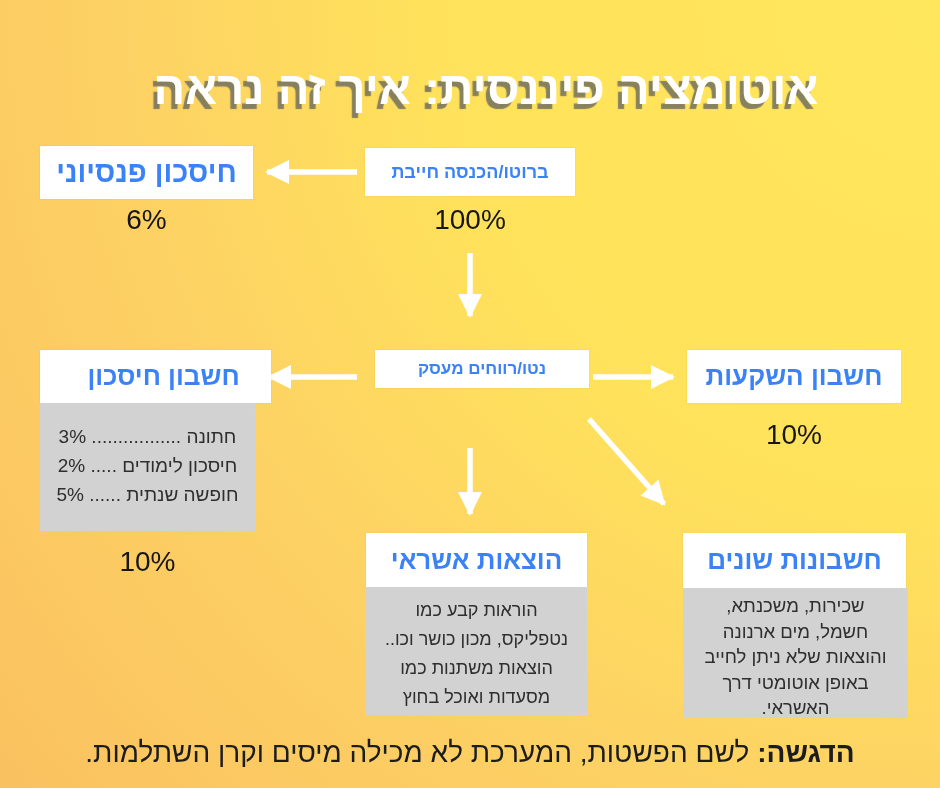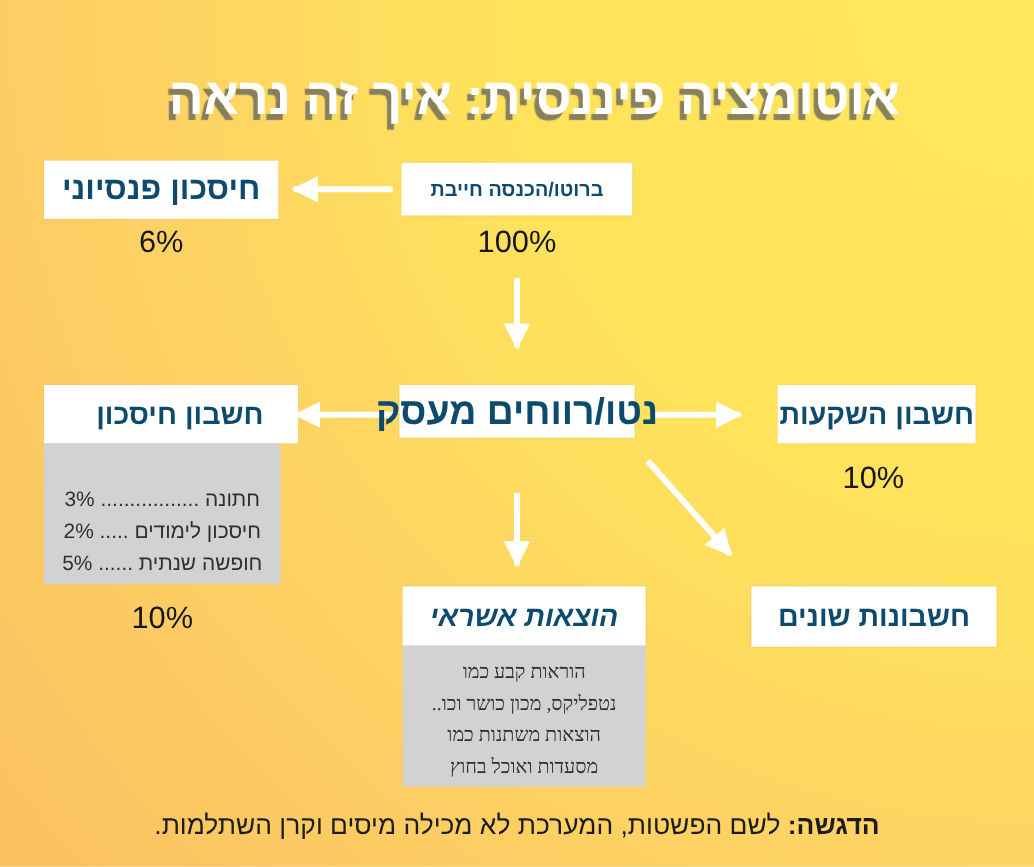--- a/index.html
+++ b/index.html
@@ -16,7 +16,7 @@
   }
   .arrows{position:absolute;top:0;left:0;pointer-events:none;}
   .node{
-    position:absolute;background:#ffffff;color:#0c4a6e;font-weight:700;
+    position:absolute;background:#ffffff;color:#3b82f6;font-weight:700;
     display:flex;align-items:center;justify-content:center;white-space:nowrap;
     box-shadow:0 0 1px rgba(0,0,0,0.15);
   }

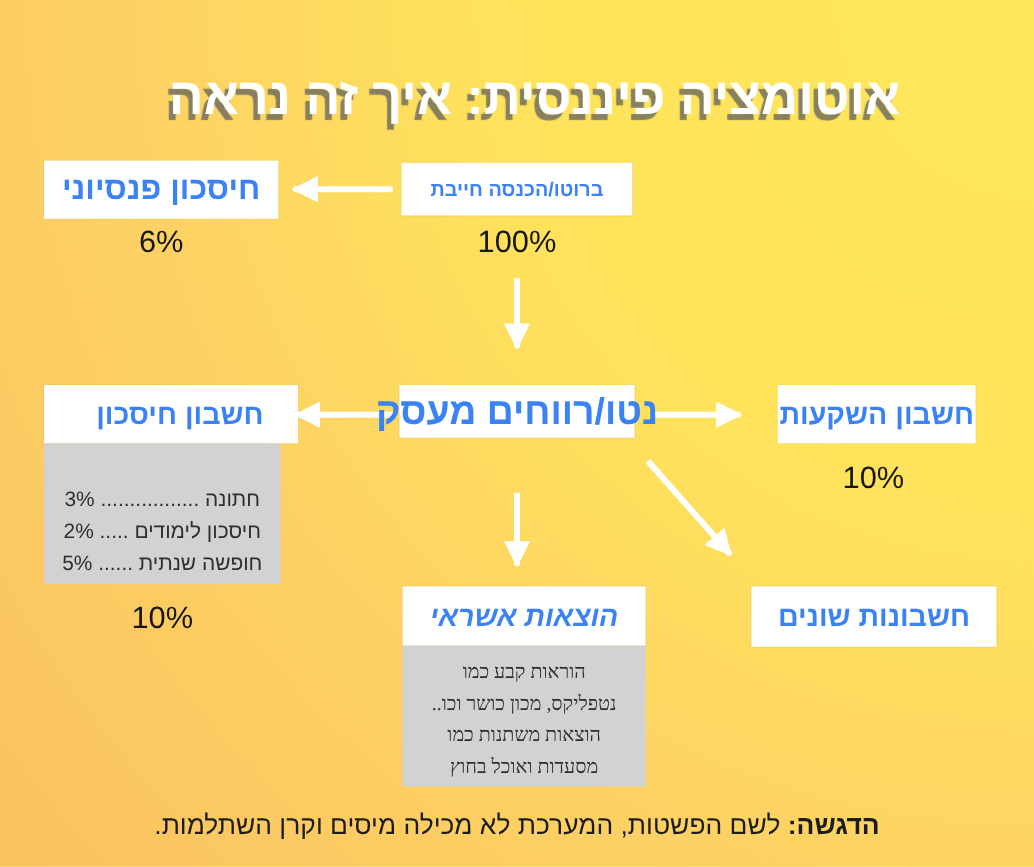--- a/index.html
+++ b/index.html
@@ -29,7 +29,7 @@
   #pct-pension{left:40px;top:204px;width:213px;}
   #box-gross{left:365px;top:148px;width:210px;height:48px;font-size:18px;}
   #pct-gross{left:365px;top:204px;width:210px;}
-  #box-net{left:363px;top:350px;width:214px;height:48px;font-size:34px;}
+  #box-net{left:375px;top:350px;width:214px;height:38px;font-size:17px;}
   #pct-net{left:363px;top:409px;width:214px;}
   #box-savings{left:40px;top:350px;width:215px;height:53px;font-size:26px;padding-left:16px;}
   #panel-savings{left:40px;top:403px;width:215px;height:128px;padding-top:37px;font-size:19px;line-height:29px;}

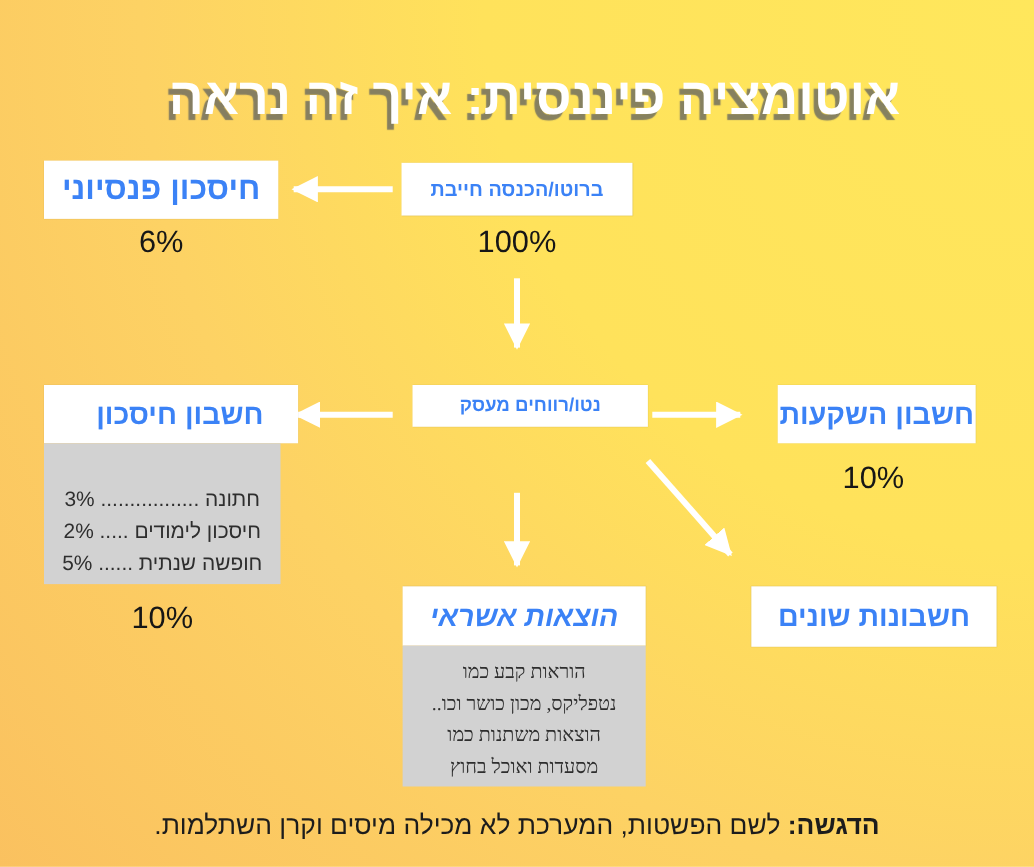--- a/index.html
+++ b/index.html
@@ -34,7 +34,7 @@
   #box-savings{left:40px;top:350px;width:215px;height:53px;font-size:26px;padding-left:16px;}
   #panel-savings{left:40px;top:403px;width:215px;height:128px;padding-top:37px;font-size:19px;line-height:29px;}
   #pct-savings{left:40px;top:546px;width:215px;}
-  #box-invest{left:687px;top:350px;width:180px;height:53px;font-size:26px;margin-left:20px;}
+  #box-invest{left:687px;top:350px;width:214px;height:53px;font-size:26px;}
   #pct-invest{left:687px;top:419px;width:214px;}
   #box-credit{left:366px;top:533px;width:221px;height:54px;font-size:26px;font-style:italic;}
   #panel-credit{left:366px;top:587px;width:221px;height:128px;padding-top:9px;font-size:18px;line-height:29px;font-family:Liberation Serif, serif;}

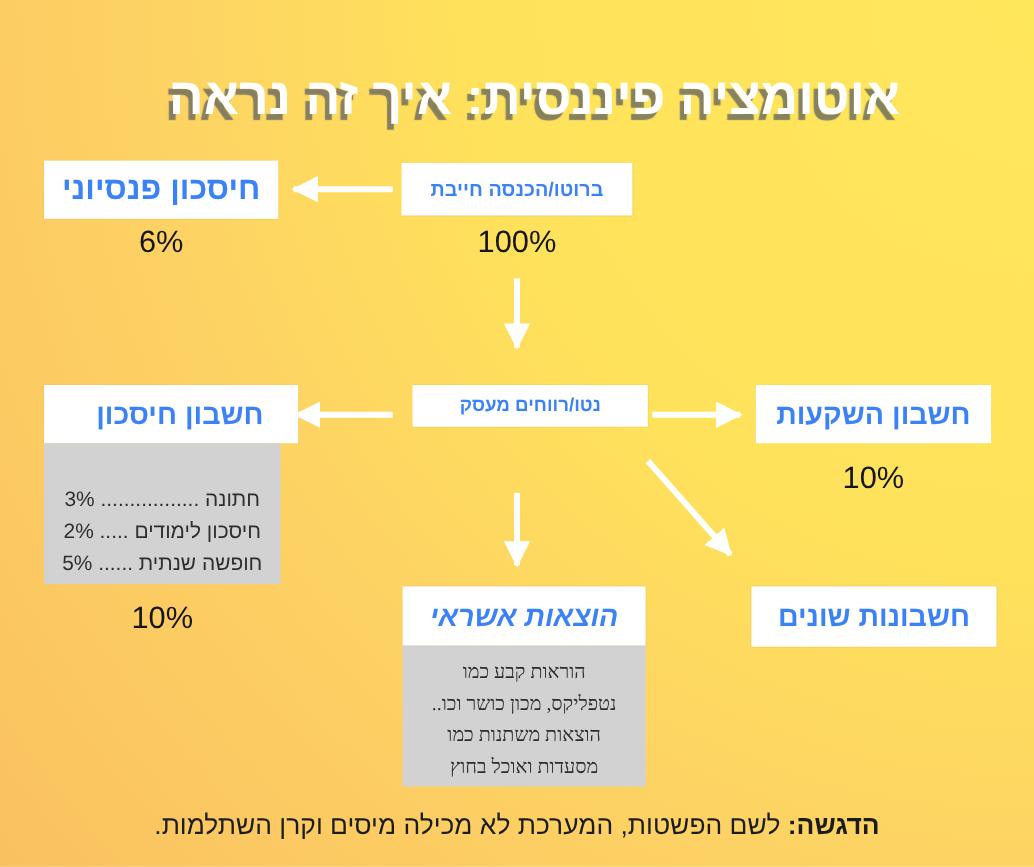--- a/index.html
+++ b/index.html
@@ -32,7 +32,7 @@
   #box-net{left:375px;top:350px;width:214px;height:38px;font-size:17px;}
   #pct-net{left:363px;top:409px;width:214px;}
   #box-savings{left:40px;top:350px;width:215px;height:53px;font-size:26px;padding-left:16px;}
-  #panel-savings{left:40px;top:403px;width:215px;height:128px;padding-top:37px;font-size:19px;line-height:29px;}
+  #panel-savings{left:40px;top:403px;width:215px;height:128px;padding-top:19px;font-size:19px;line-height:29px;}
   #pct-savings{left:40px;top:546px;width:215px;}
   #box-invest{left:687px;top:350px;width:214px;height:53px;font-size:26px;}
   #pct-invest{left:687px;top:419px;width:214px;}

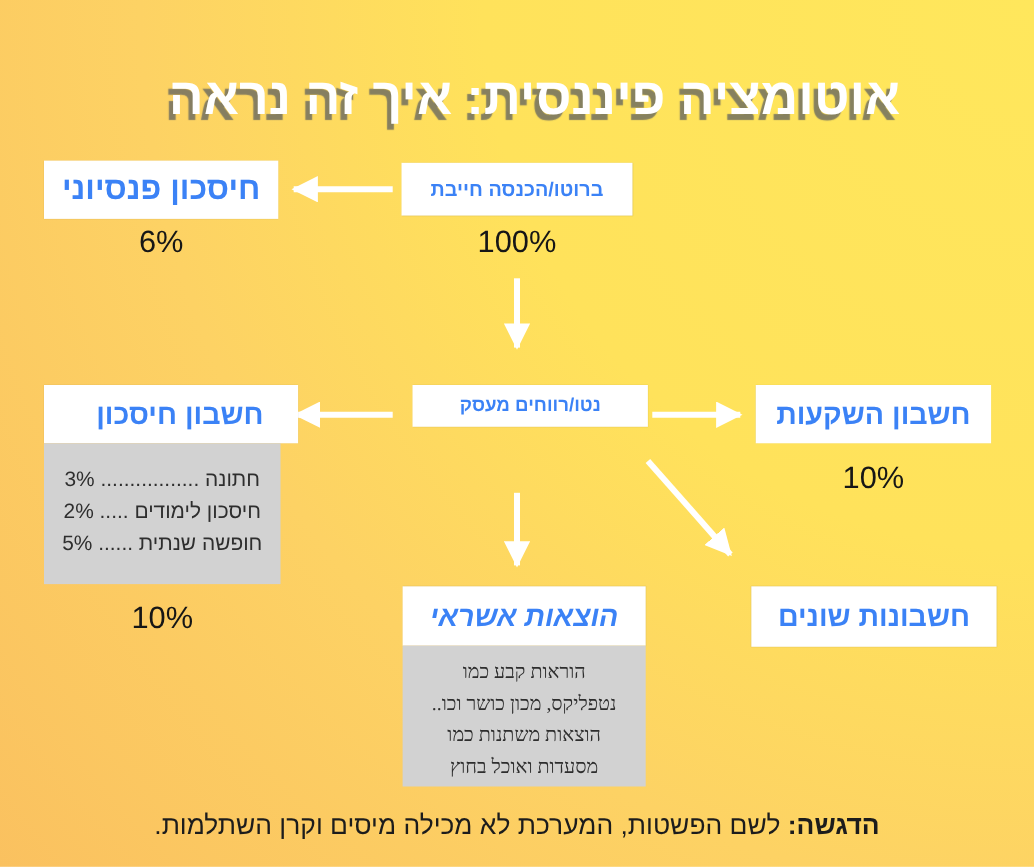--- a/index.html
+++ b/index.html
@@ -36,7 +36,7 @@
   #pct-savings{left:40px;top:546px;width:215px;}
   #box-invest{left:687px;top:350px;width:214px;height:53px;font-size:26px;}
   #pct-invest{left:687px;top:419px;width:214px;}
-  #box-credit{left:366px;top:533px;width:221px;height:54px;font-size:26px;font-style:italic;}
+  #box-credit{left:366px;top:533px;width:221px;height:54px;font-size:26px;}
   #panel-credit{left:366px;top:587px;width:221px;height:128px;padding-top:9px;font-size:18px;line-height:29px;font-family:Liberation Serif, serif;}
   #box-bills{left:683px;top:533px;width:223px;height:55px;font-size:26px;}
   #panel-bills{left:683px;top:588px;width:225px;height:130px;padding-top:5px;font-size:18.5px;line-height:25.5px;}

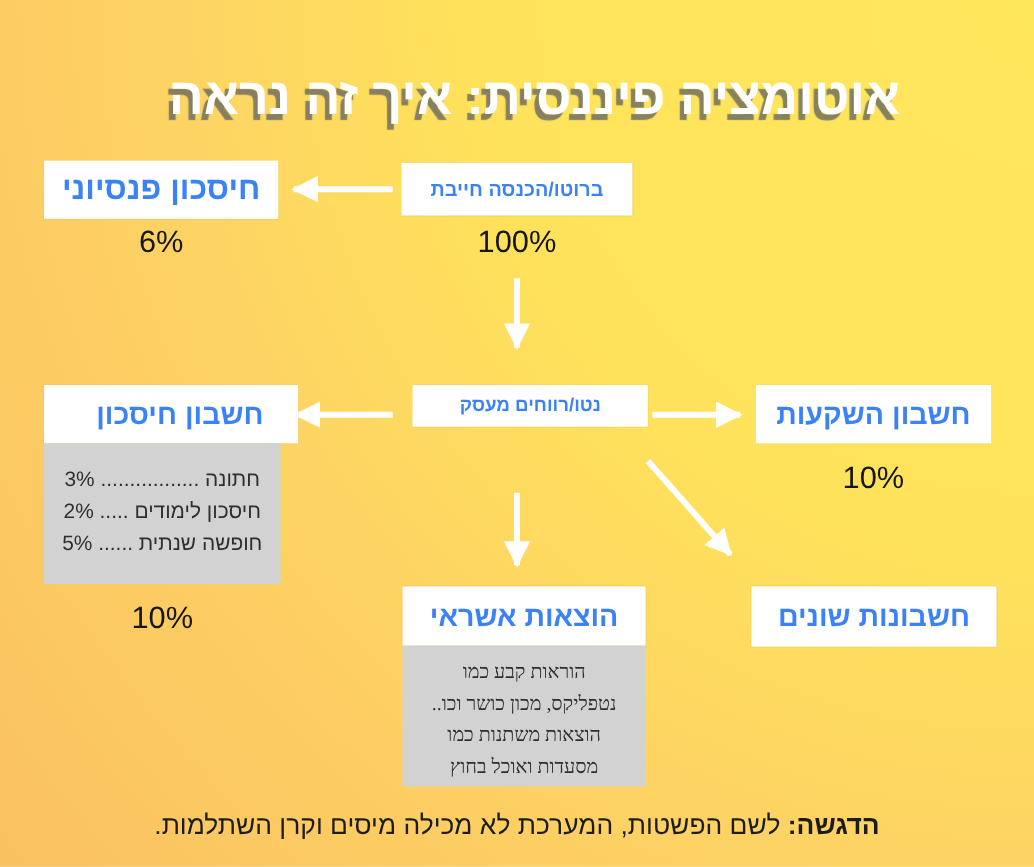--- a/index.html
+++ b/index.html
@@ -37,7 +37,7 @@
   #box-invest{left:687px;top:350px;width:214px;height:53px;font-size:26px;}
   #pct-invest{left:687px;top:419px;width:214px;}
   #box-credit{left:366px;top:533px;width:221px;height:54px;font-size:26px;}
-  #panel-credit{left:366px;top:587px;width:221px;height:128px;padding-top:9px;font-size:18px;line-height:29px;font-family:Liberation Serif, serif;}
+  #panel-credit{left:366px;top:587px;width:221px;height:128px;padding-top:9px;font-size:18px;line-height:29px;}
   #box-bills{left:683px;top:533px;width:223px;height:55px;font-size:26px;}
   #panel-bills{left:683px;top:588px;width:225px;height:130px;padding-top:5px;font-size:18.5px;line-height:25.5px;}
   .footnote{

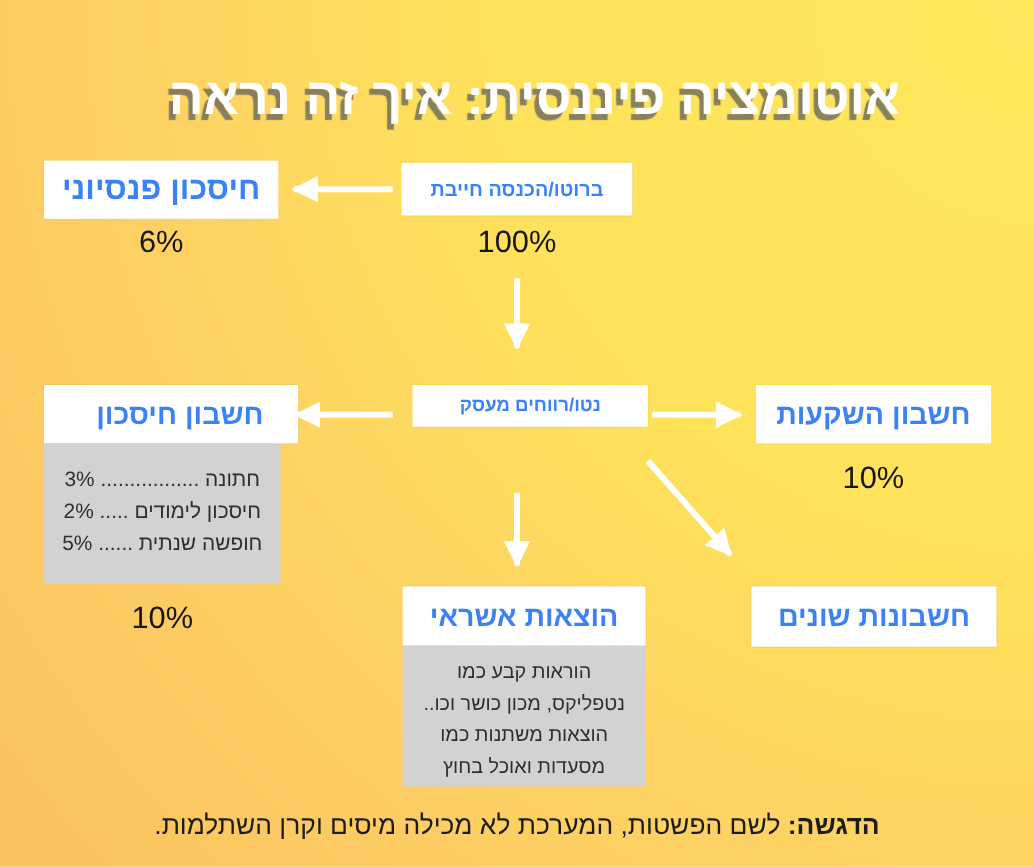--- a/index.html
+++ b/index.html
@@ -97,6 +97,13 @@
   </div>
 
   <div class="node" id="box-bills">חשבונות שונים</div>
+  <div class="panel" id="panel-bills">
+    <div>שכירות, משכנתא,</div>
+    <div>חשמל, מים ארנונה</div>
+    <div>והוצאות שלא ניתן לחייב</div>
+    <div>באופן אוטומטי דרך</div>
+    <div>האשראי.</div>
+  </div>
 
   <div class="footnote">
     <b>הדגשה:</b><span> לשם הפשטות, המערכת לא מכילה מיסים וקרן השתלמות.</span>

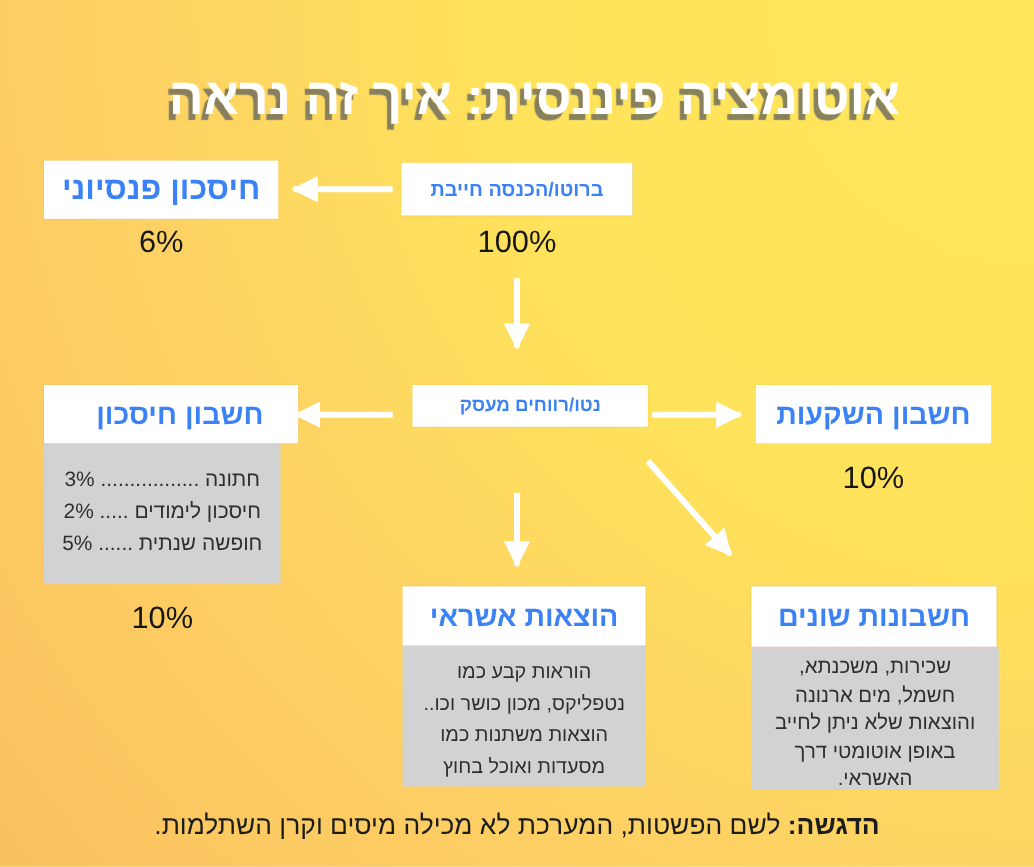--- a/index.html
+++ b/index.html
@@ -42,7 +42,7 @@
   #panel-bills{left:683px;top:588px;width:225px;height:130px;padding-top:5px;font-size:18.5px;line-height:25.5px;}
   .footnote{
     position:absolute;top:737px;left:0;width:940px;text-align:center;
-    font-size:24px;color:#1c1c1c;
+    font-size:28px;color:#1c1c1c;
   }
   .footnote b{font-weight:800;}
 </style>

